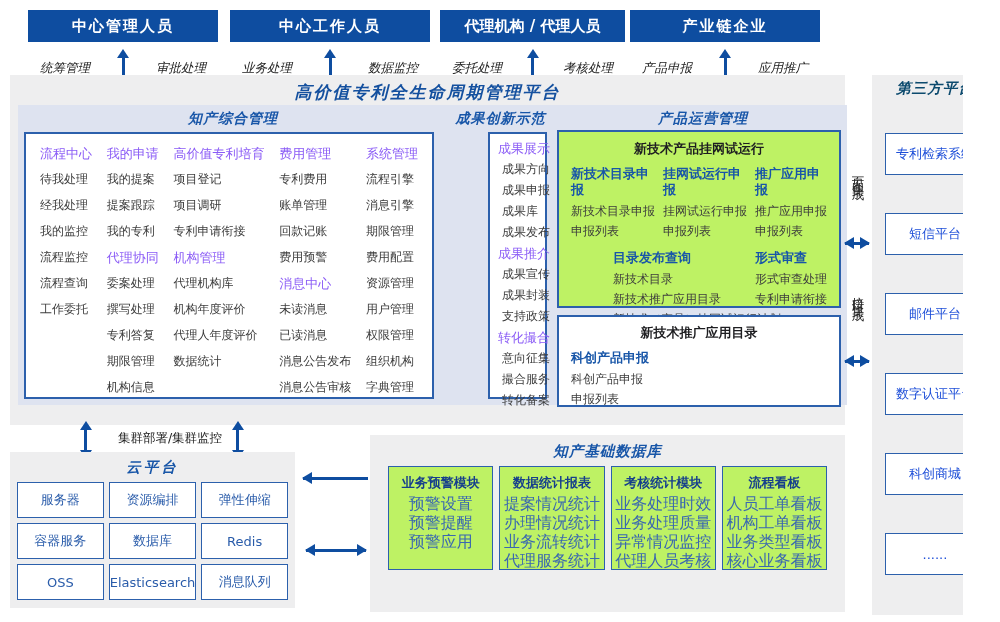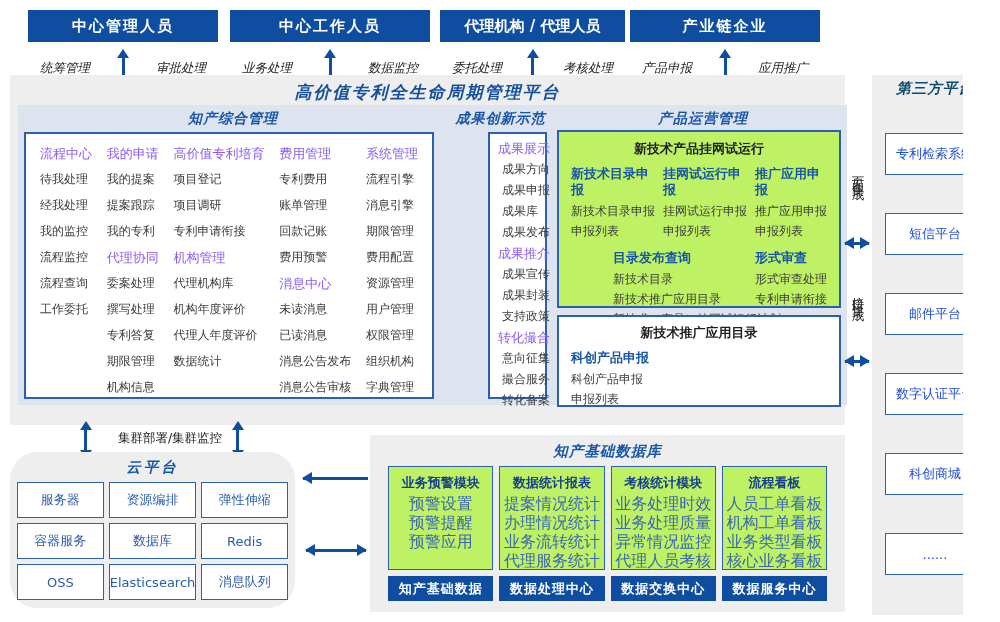--- a/index.html
+++ b/index.html
@@ -78,7 +78,7 @@
   .cluster-label{position:absolute;left:95px;top:430px;width:150px;text-align:center;font-size:12.5px;color:#222;}
 
   
-  .cloud{position:absolute;left:10px;top:452px;width:285px;height:156px;background:#eeeeef;border-radius:27px;}
+  .cloud{position:absolute;left:10px;top:452px;width:285px;height:156px;background:#eeeeef;}
   .cloud-title{text-align:center;padding-top:6px;font-size:14.5px;font-weight:bold;font-style:italic;
     color:#1856a8;letter-spacing:3px;}
   .cloud-grid{display:grid;grid-template-columns:repeat(3,1fr);gap:5px;padding:5px 7px 13px;}

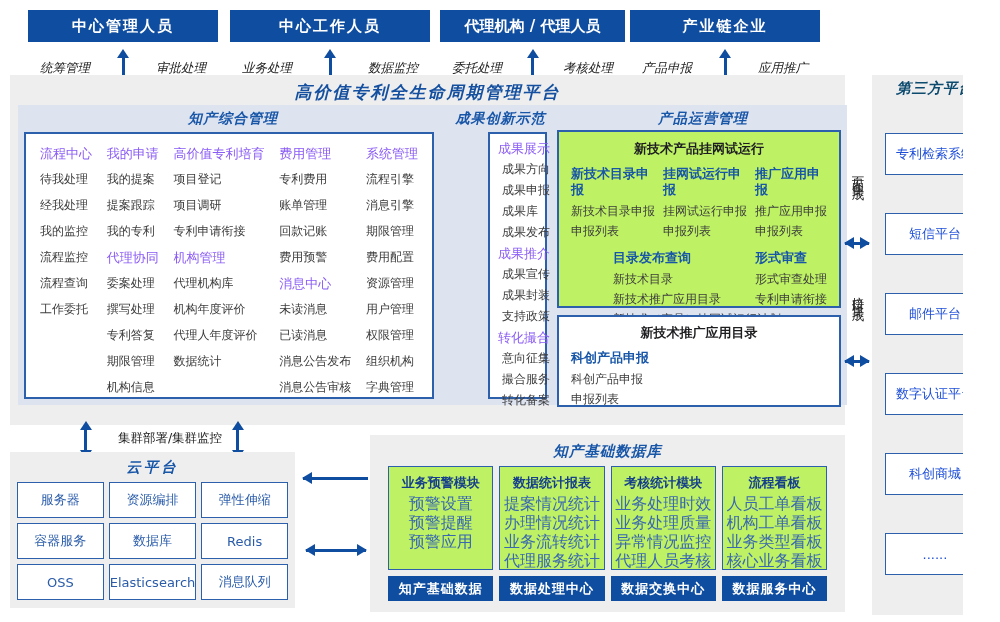--- a/index.html
+++ b/index.html
@@ -382,13 +382,6 @@
           </div>
       </div>
     </div>
-    <div class="db-centers">
-
-    <div class="db-center">知产基础数据</div>
-        <div class="db-center">数据处理中心</div>
-        <div class="db-center">数据交换中心</div>
-        <div class="db-center">数据服务中心</div>
-      </div>
   </div>
 
 </div>

